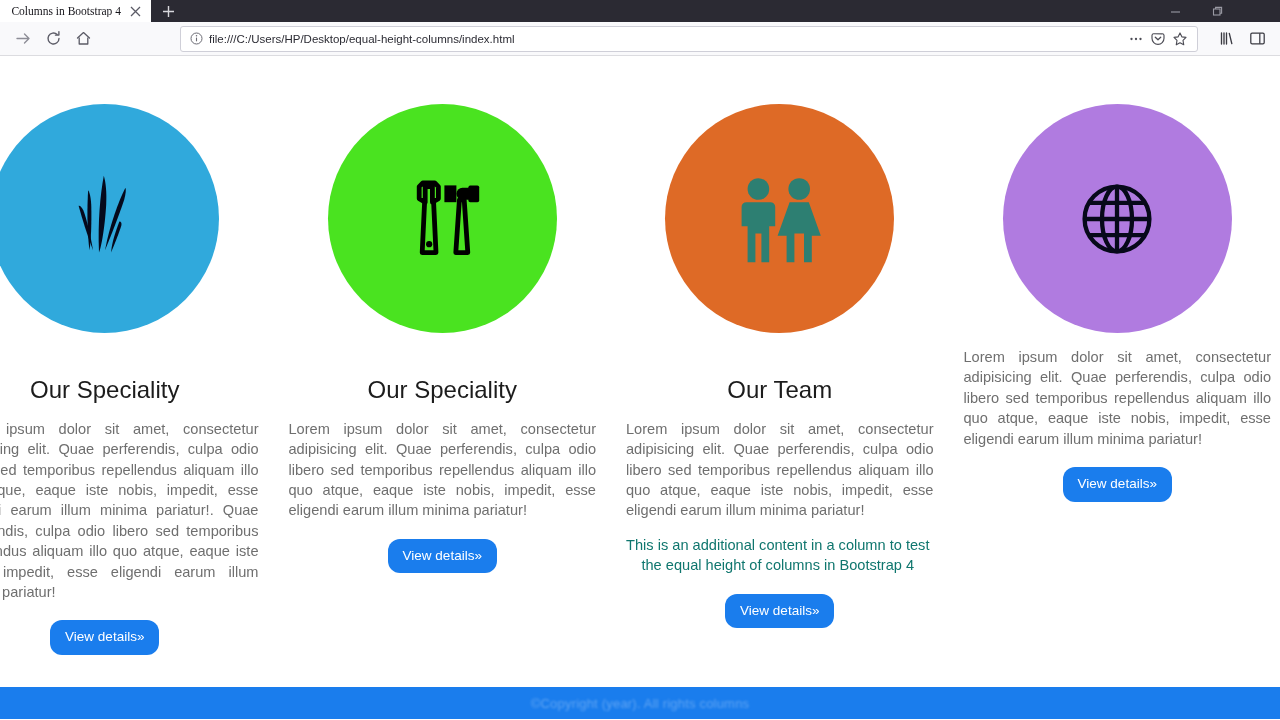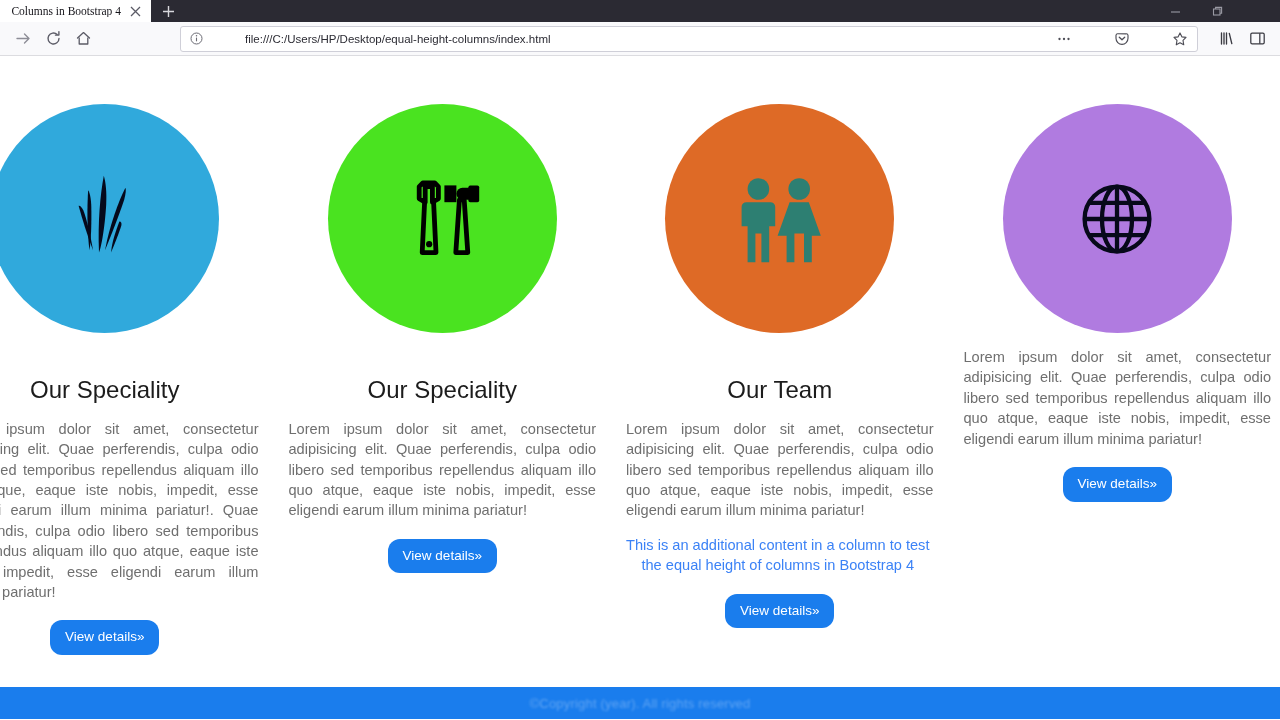--- a/index.html
+++ b/index.html
@@ -64,7 +64,7 @@
     flex: 1; height: 26px; margin: 0 8px 0 82px;
     background: #ffffff; border: 1px solid #cfcfd8;
     border-radius: 3px; display: flex; align-items: center;
-    padding: 0 6px; position: relative; gap: 36px;
+    padding: 0 6px; position: relative;
   }
   #url-identity {
     width: 18px; height: 18px; flex: 0 0 18px;

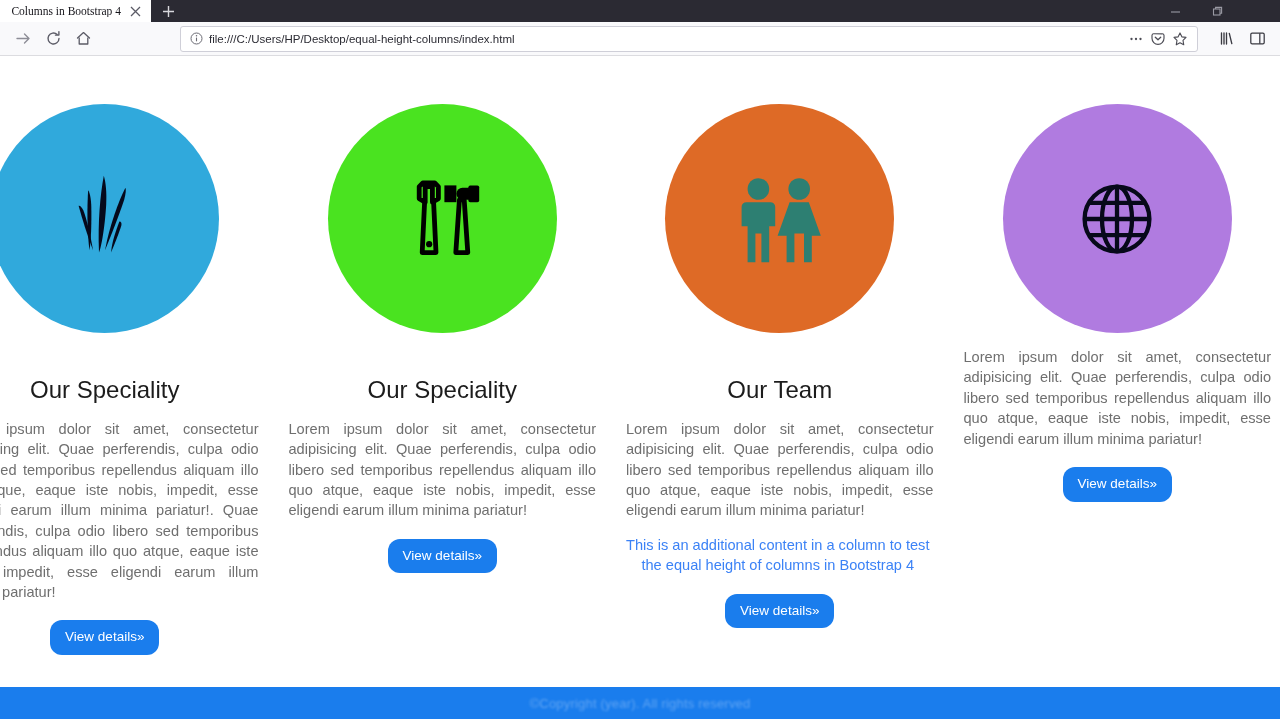--- a/index.html
+++ b/index.html
@@ -123,7 +123,7 @@
     margin: 14px 0 0 0; hyphens: none;
   }
   .card-text-center {
-    font-size: 14.6px; color: #3b82f6; line-height: 20.4px;
+    font-size: 14.6px; color: #0f766e; line-height: 20.4px;
     text-align: center; margin: 14px 4px 0 0;
   }
   .btn-wrap { margin-top: 18px; text-align: center; }

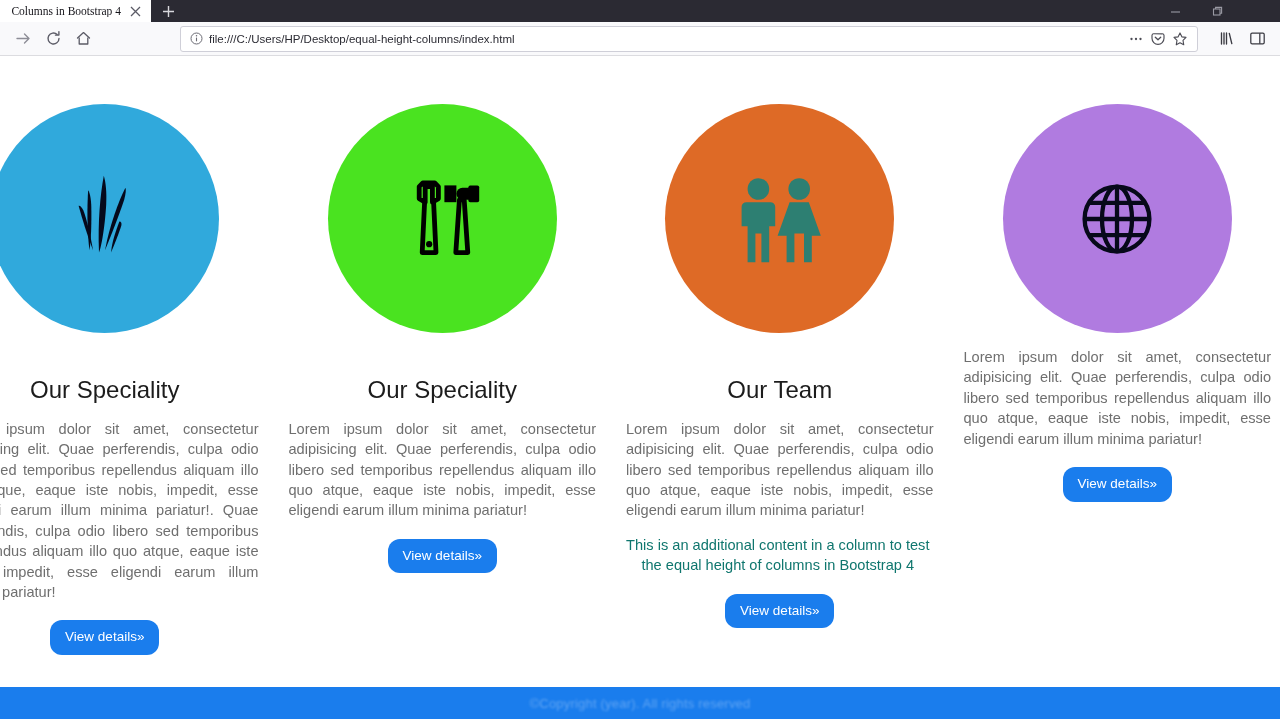--- a/index.html
+++ b/index.html
@@ -340,7 +340,7 @@
   </div>
 
   <div id="footer">
-    <span id="footer-text">©Copyright (year). All rights reserved</span>
+    <span id="footer-text">©Copyright (year). All rights columns</span>
   </div>
 
 </div>

